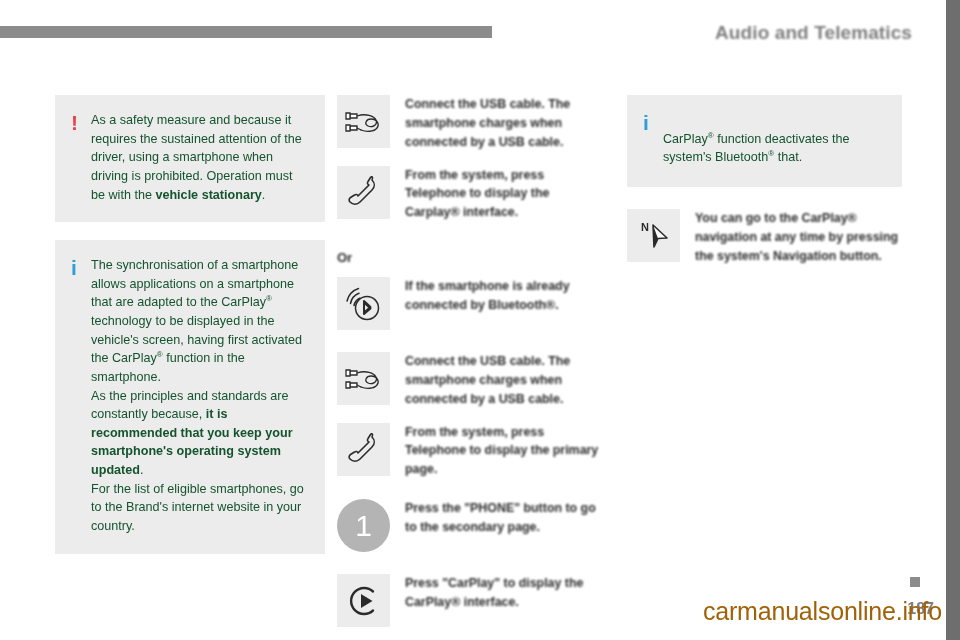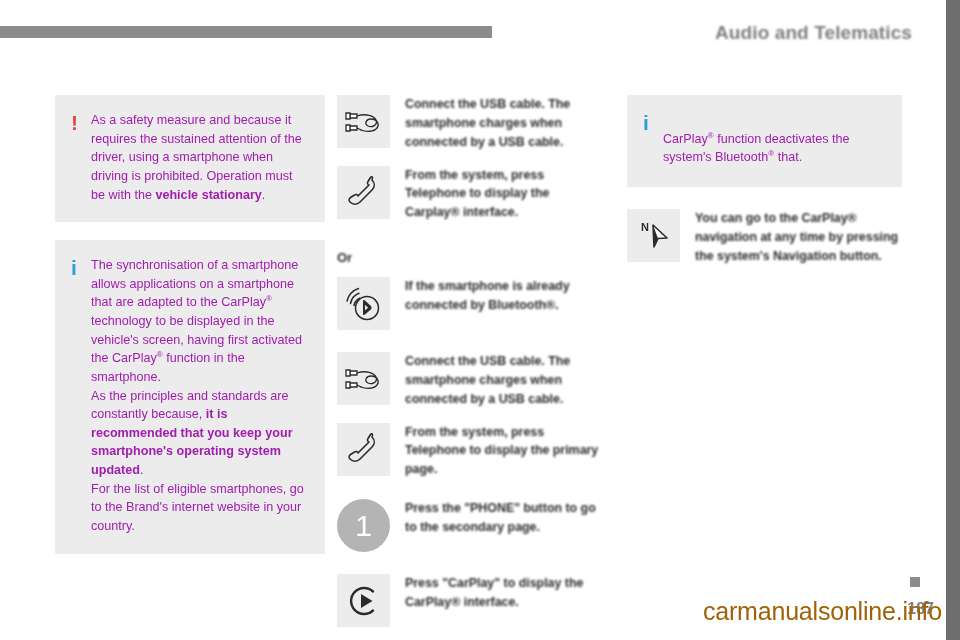--- a/index.html
+++ b/index.html
@@ -72,7 +72,7 @@
   .note-text {
     font-size: 12.6px;
     line-height: 1.48;
-    color: #a21caf;
+    color: #14532d;
   }
   .note-text b { font-weight: bold; }
   sup { font-size: 8px; vertical-align: super; line-height: 0; }

